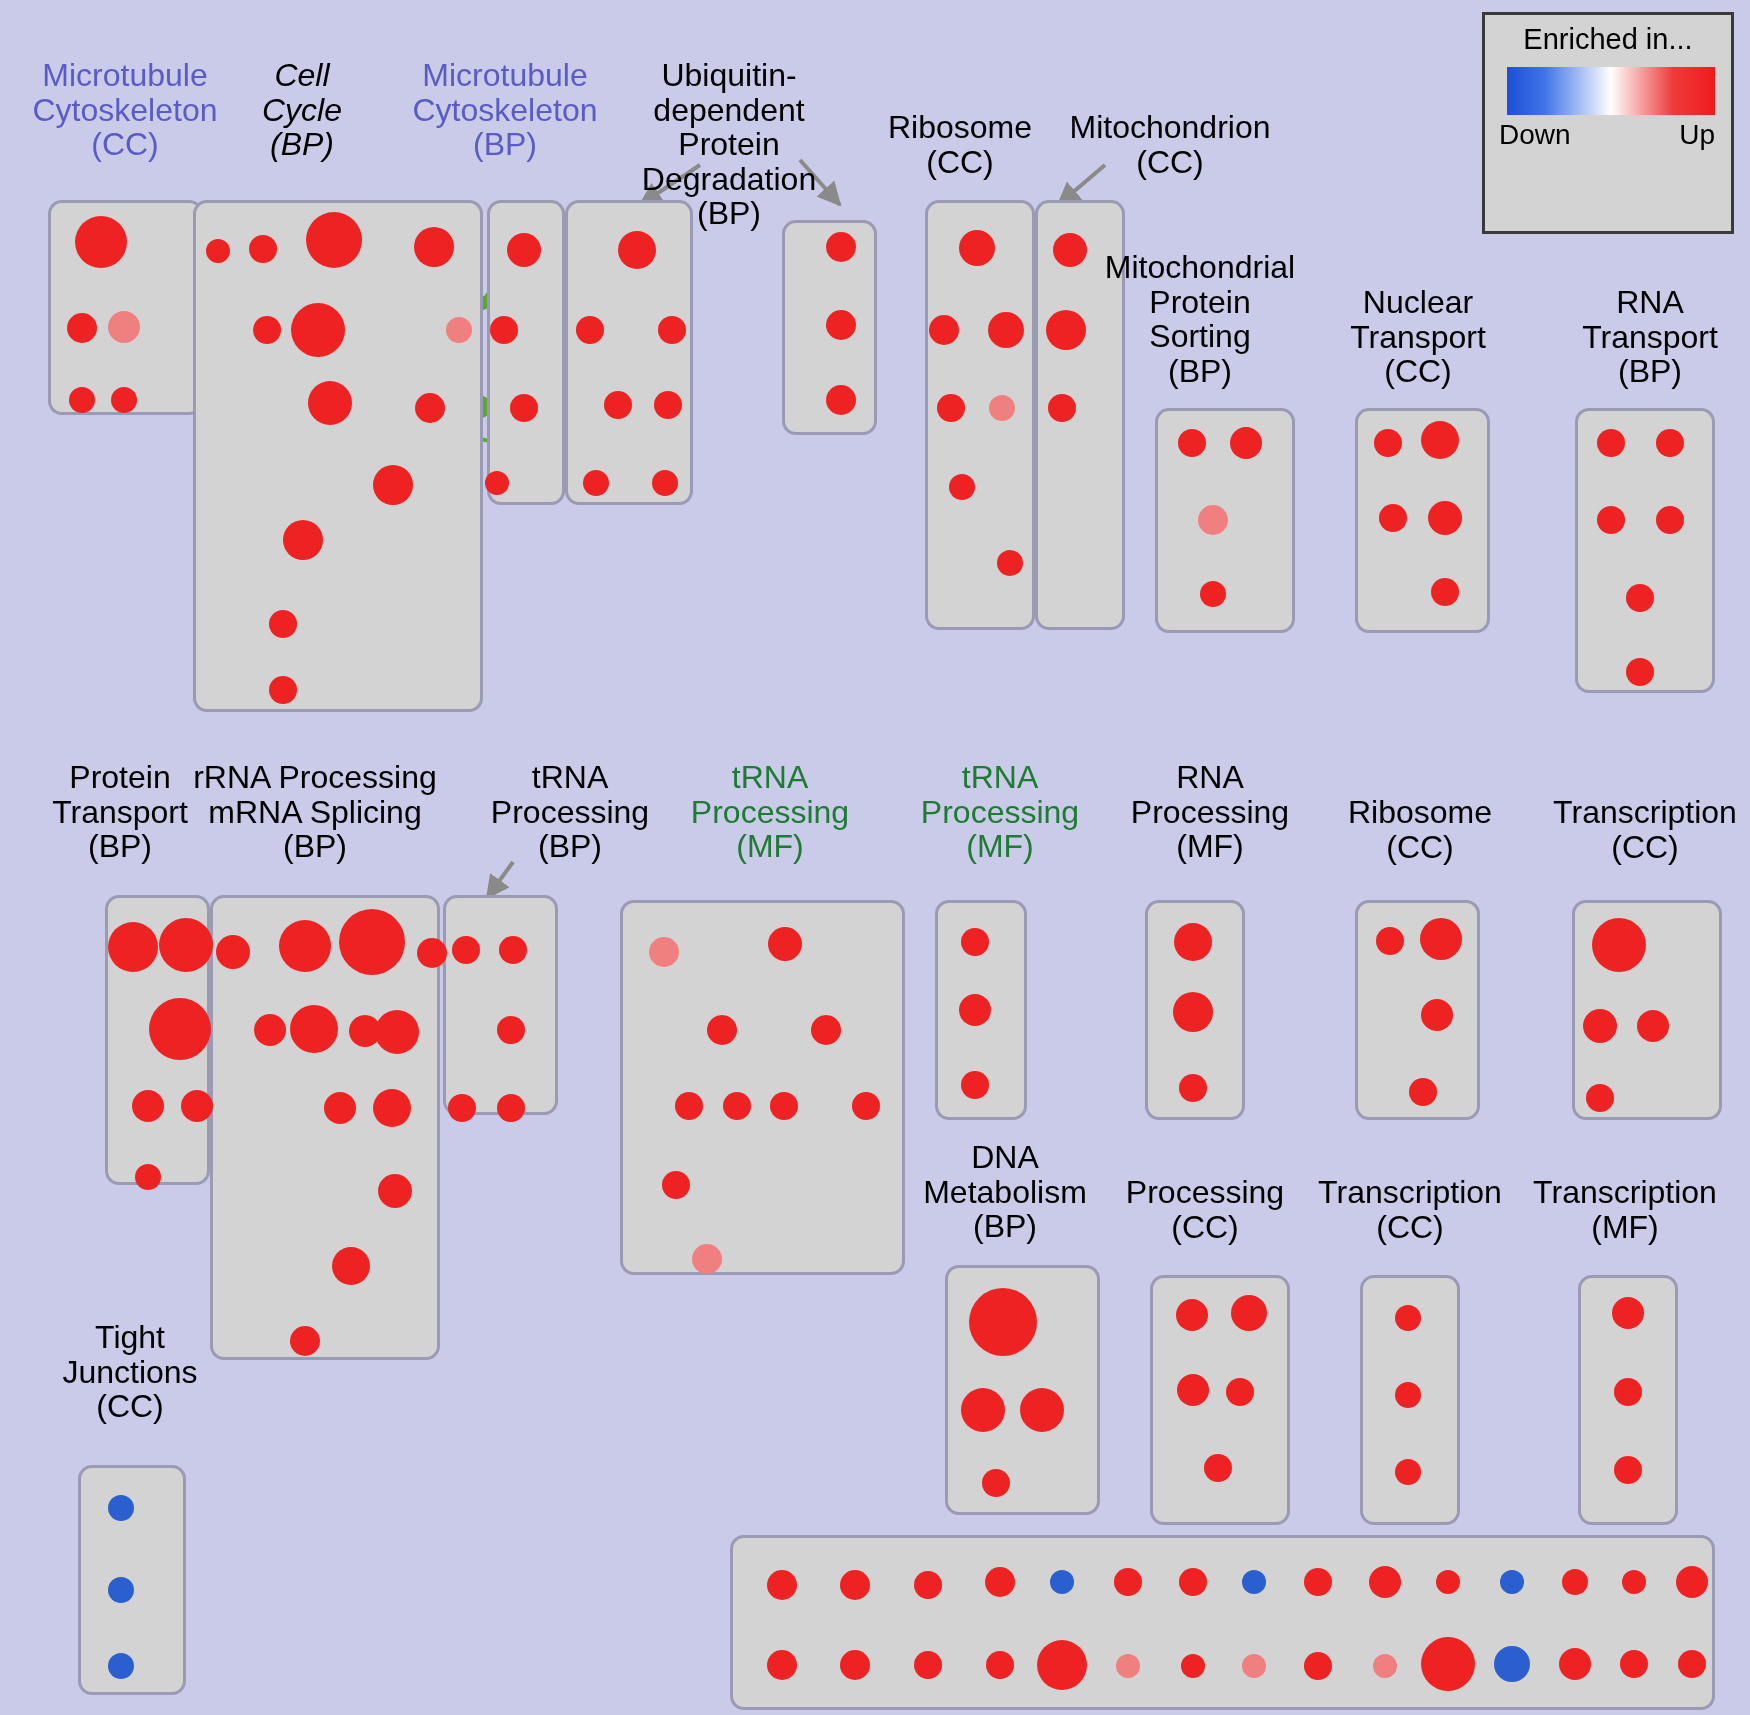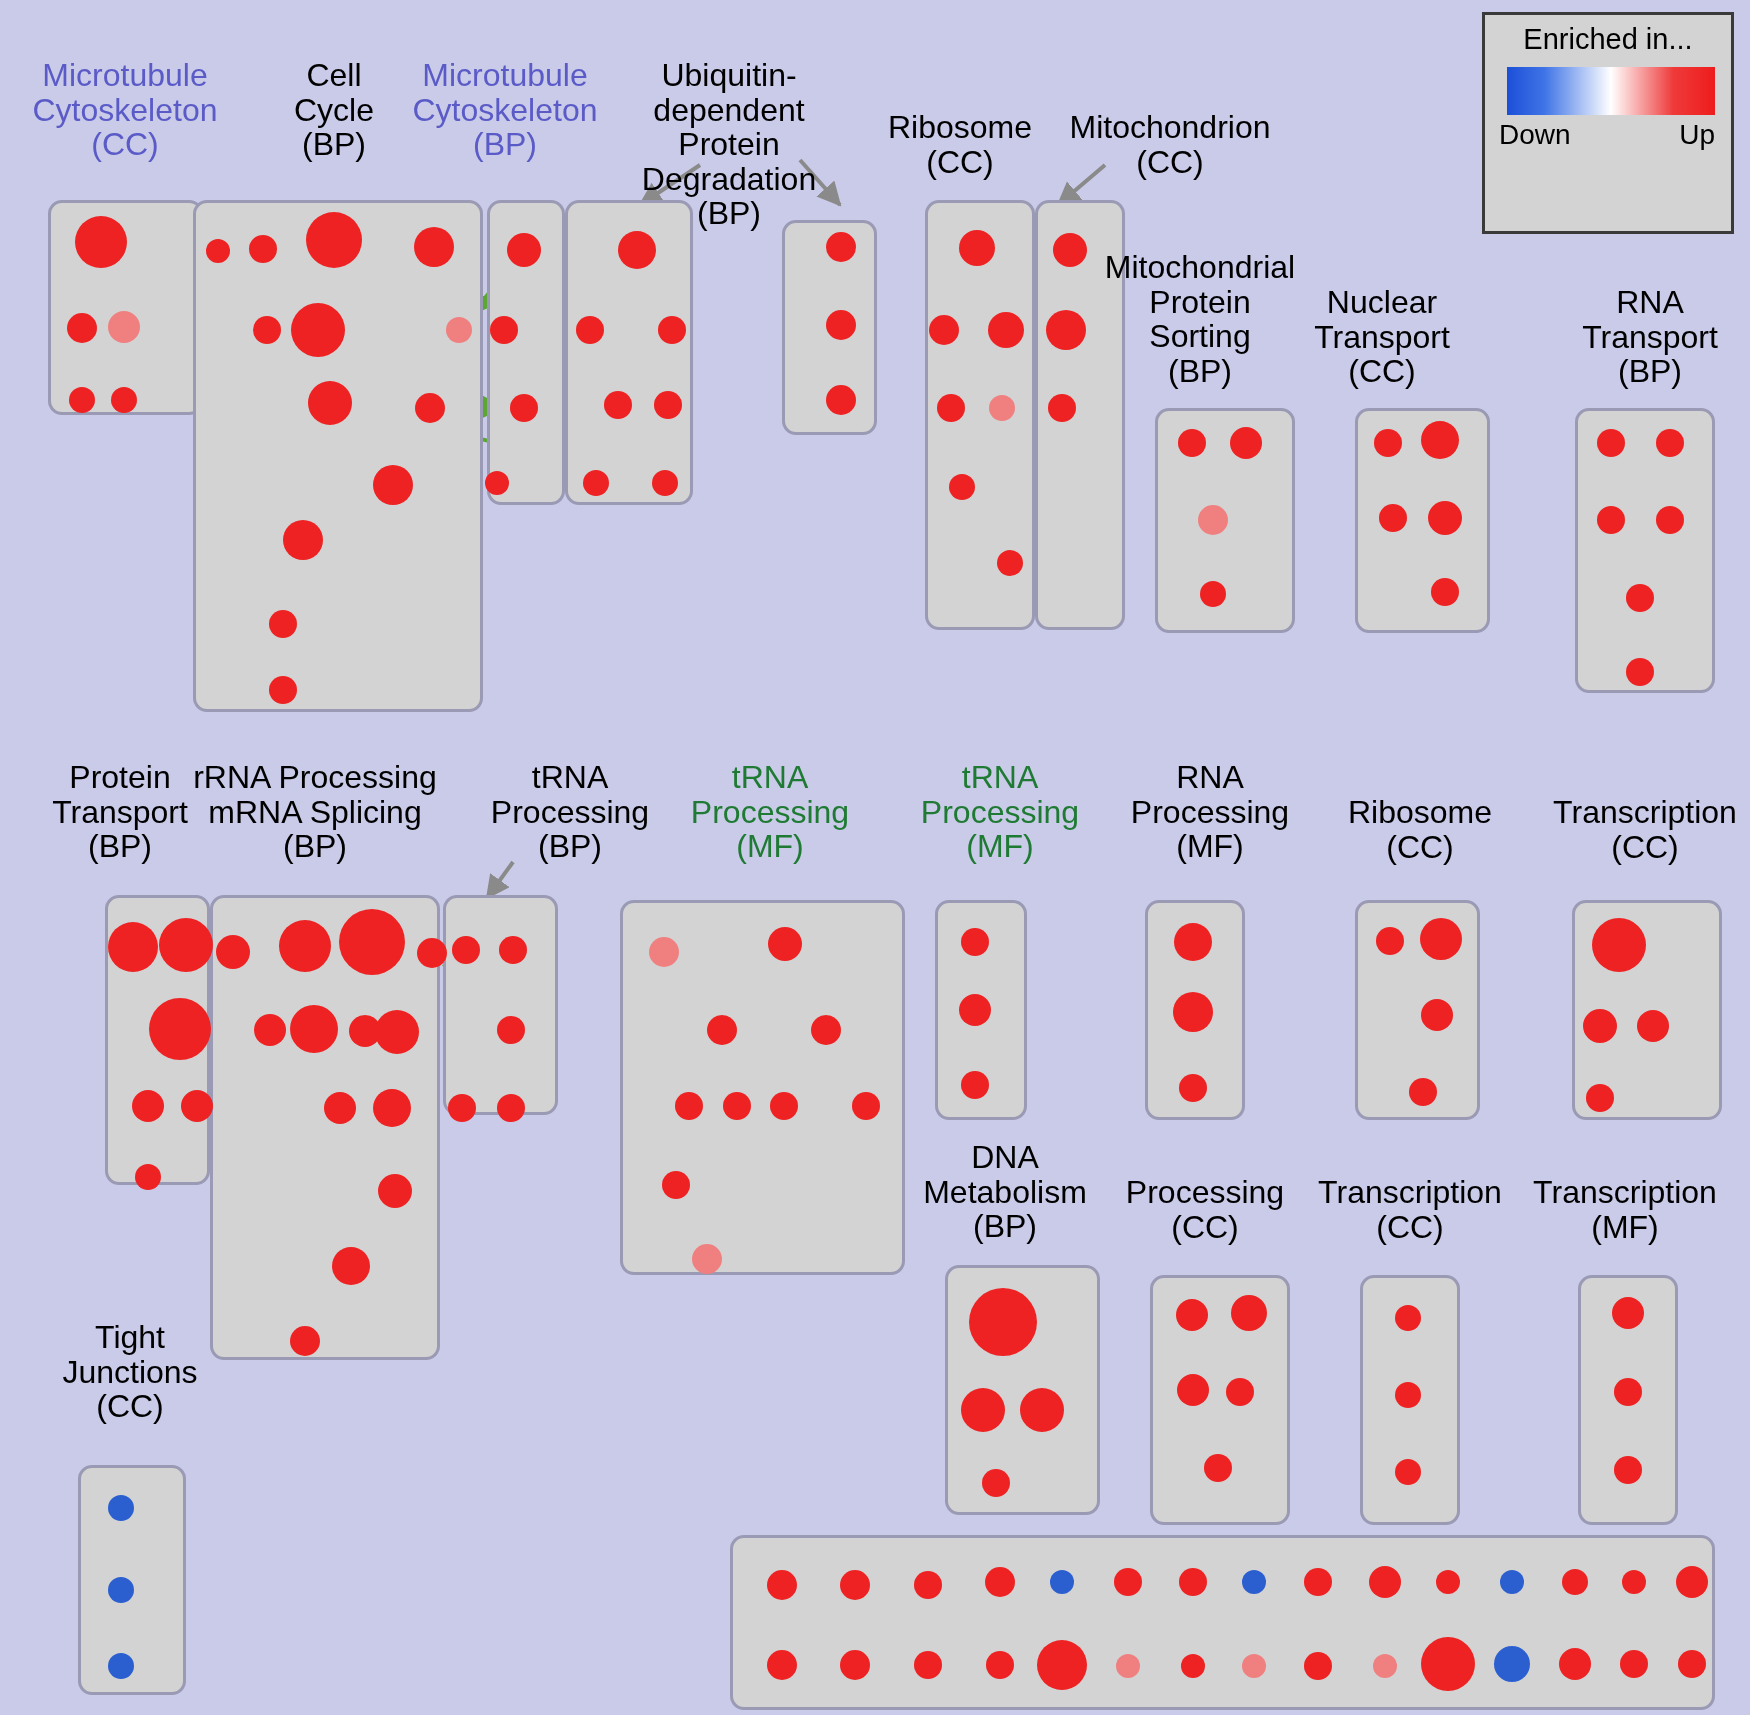--- a/index.html
+++ b/index.html
@@ -387,7 +387,7 @@
       <div class="label cc-purple" style="left: 20px; top: 58px; width: 210px;">Microtubule
 Cytoskeleton
 (CC)</div>
-      <div class="label" style="left: 264px; top: 58px; width: 140px;">Cell
+      <div class="label" style="left: 232px; top: 58px; width: 140px; font-style: italic;">Cell
 Cycle
 (BP)</div>
       <div class="label cc-purple" style="left: 400px; top: 58px; width: 210px;">Microtubule

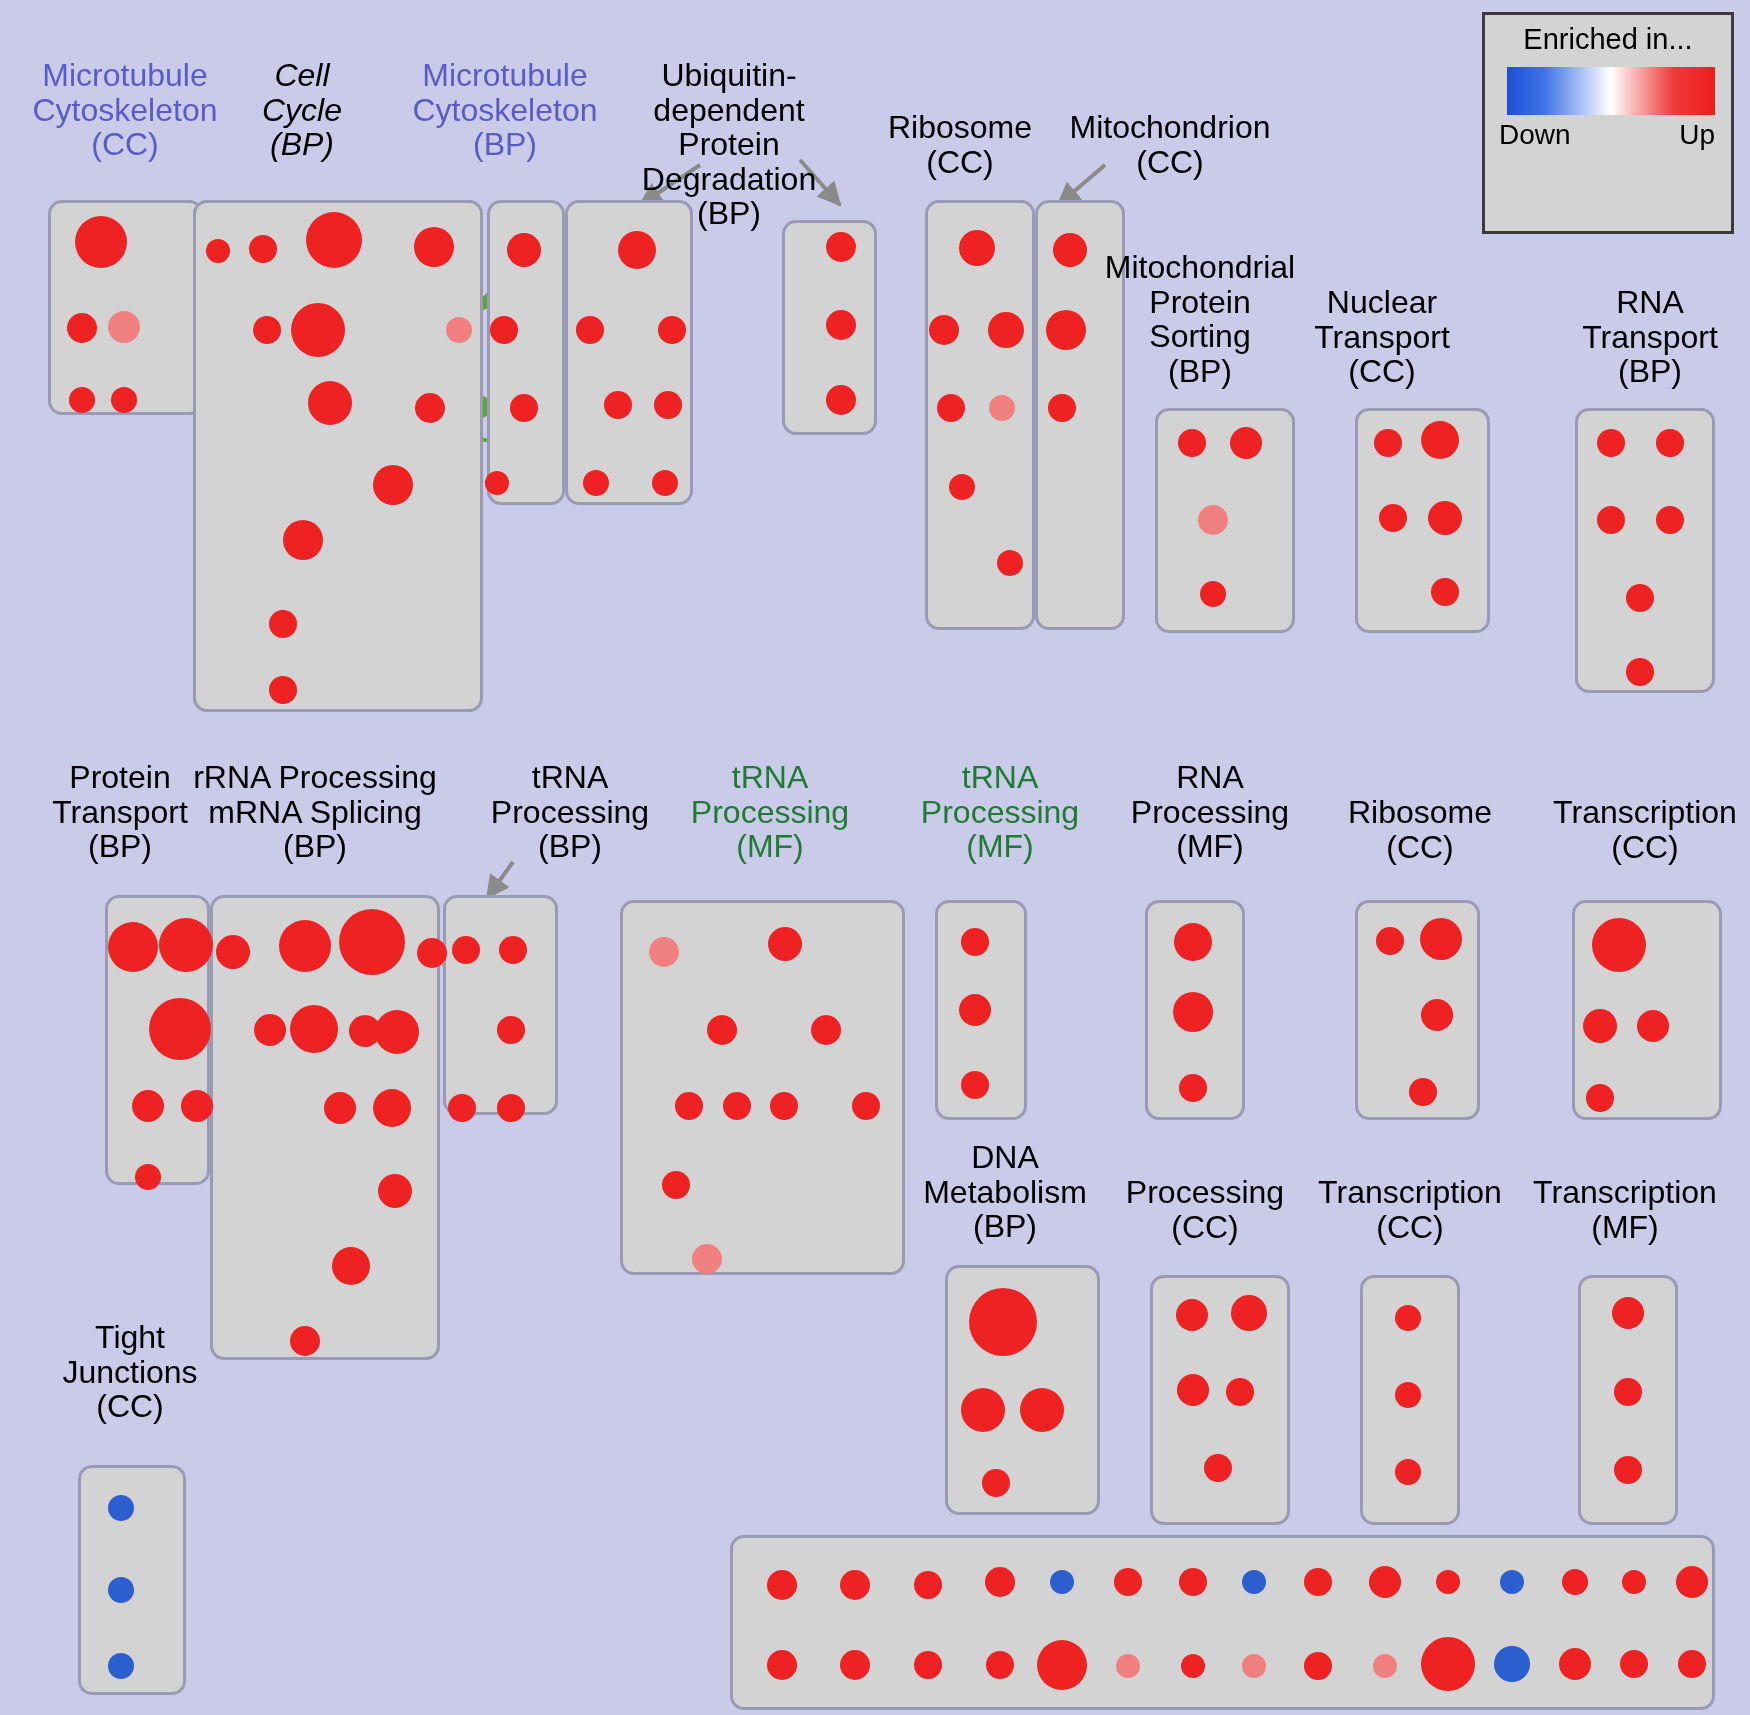--- a/index.html
+++ b/index.html
@@ -406,7 +406,7 @@
 Protein
 Sorting
 (BP)</div>
-      <div class="label" style="left: 1292px; top: 285px; width: 180px;">Nuclear
+      <div class="label" style="left: 1328px; top: 285px; width: 180px;">Nuclear
 Transport
 (CC)</div>
       <div class="label" style="left: 1560px; top: 285px; width: 180px;">RNA

